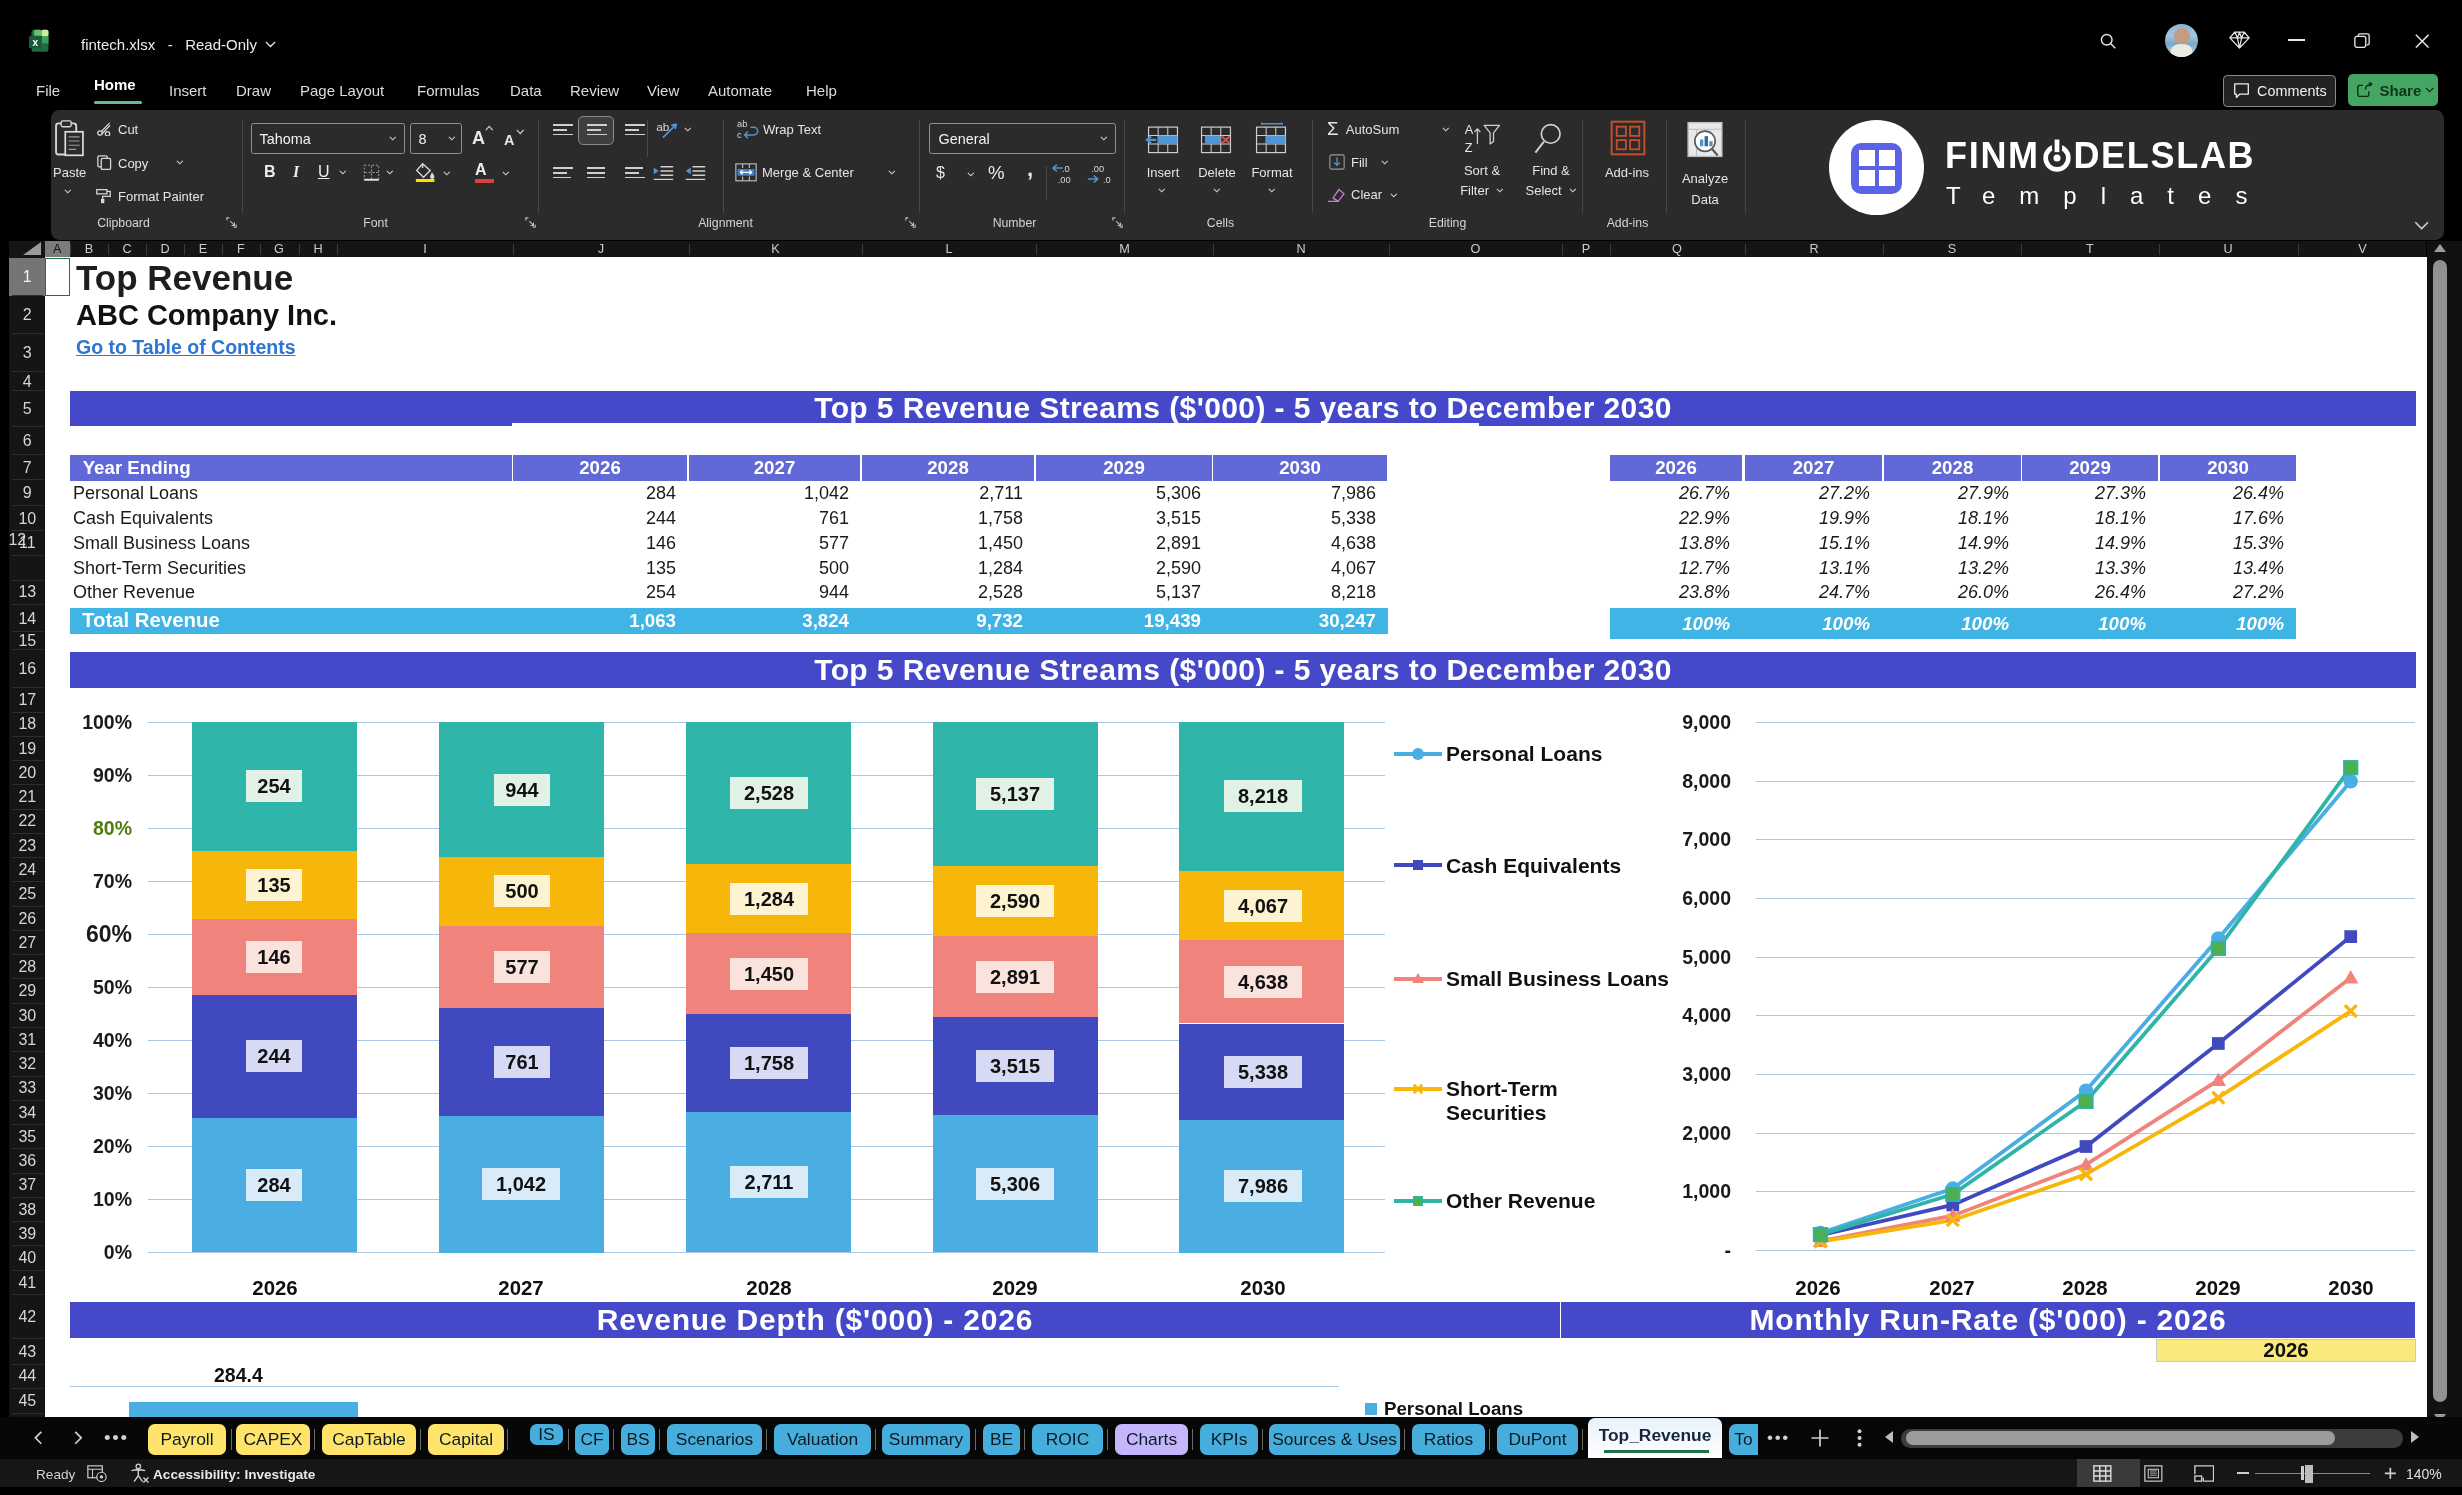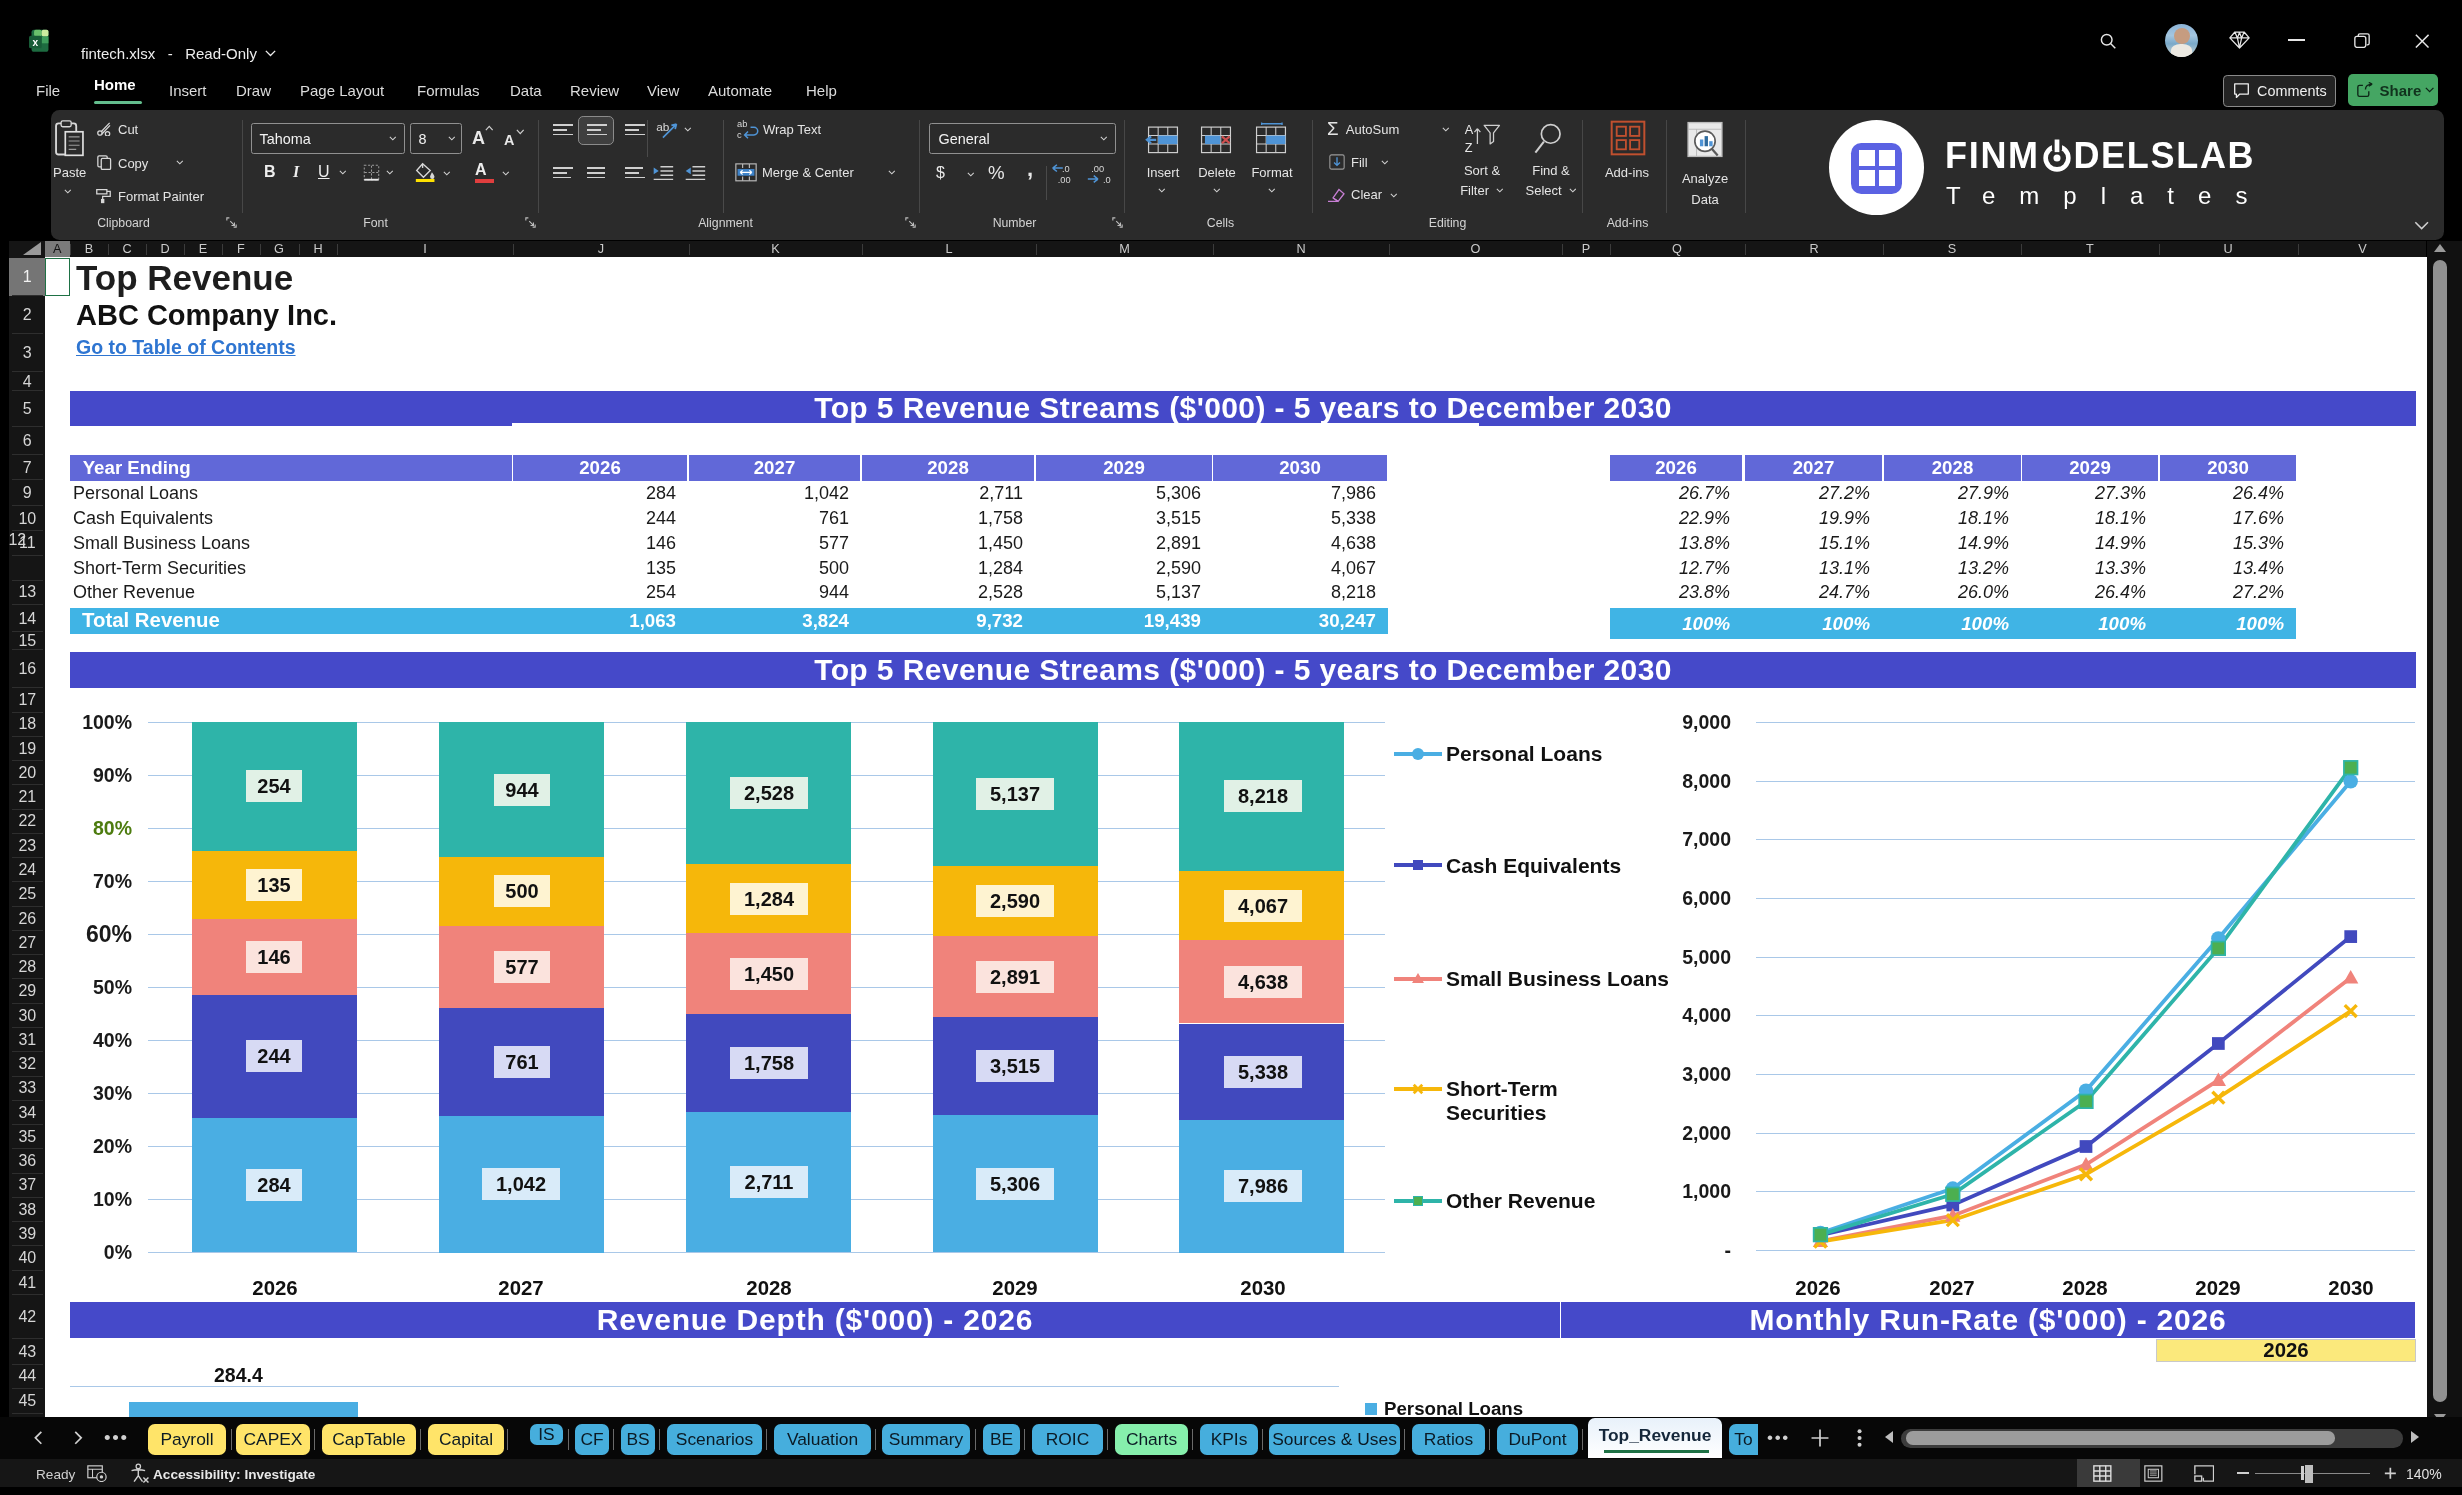--- a/index.html
+++ b/index.html
@@ -20,7 +20,7 @@
 <text x="7.5" y="21" font-size="12" font-weight="bold" fill="#fff" text-anchor="middle" font-family="Liberation Sans">x</text>
 </svg>
   </div>
-<div class="a cl" style="left:81px;top:43px;height:20.4px;font-size:15px;color:#ececec">
+<div class="a cl" style="left:81px;top:34px;height:20.4px;font-size:15px;color:#ececec">
 fintech.xlsx&nbsp;&nbsp;&nbsp;-&nbsp;&nbsp;&nbsp;Read-Only&nbsp;&nbsp;
 <svg width="11" height="6.8" viewBox="0 0 13 8">
       <path d="M1 1 L6.5 6.5 L12 1" stroke="#ececec" stroke-width="1.6" fill="none"></path>

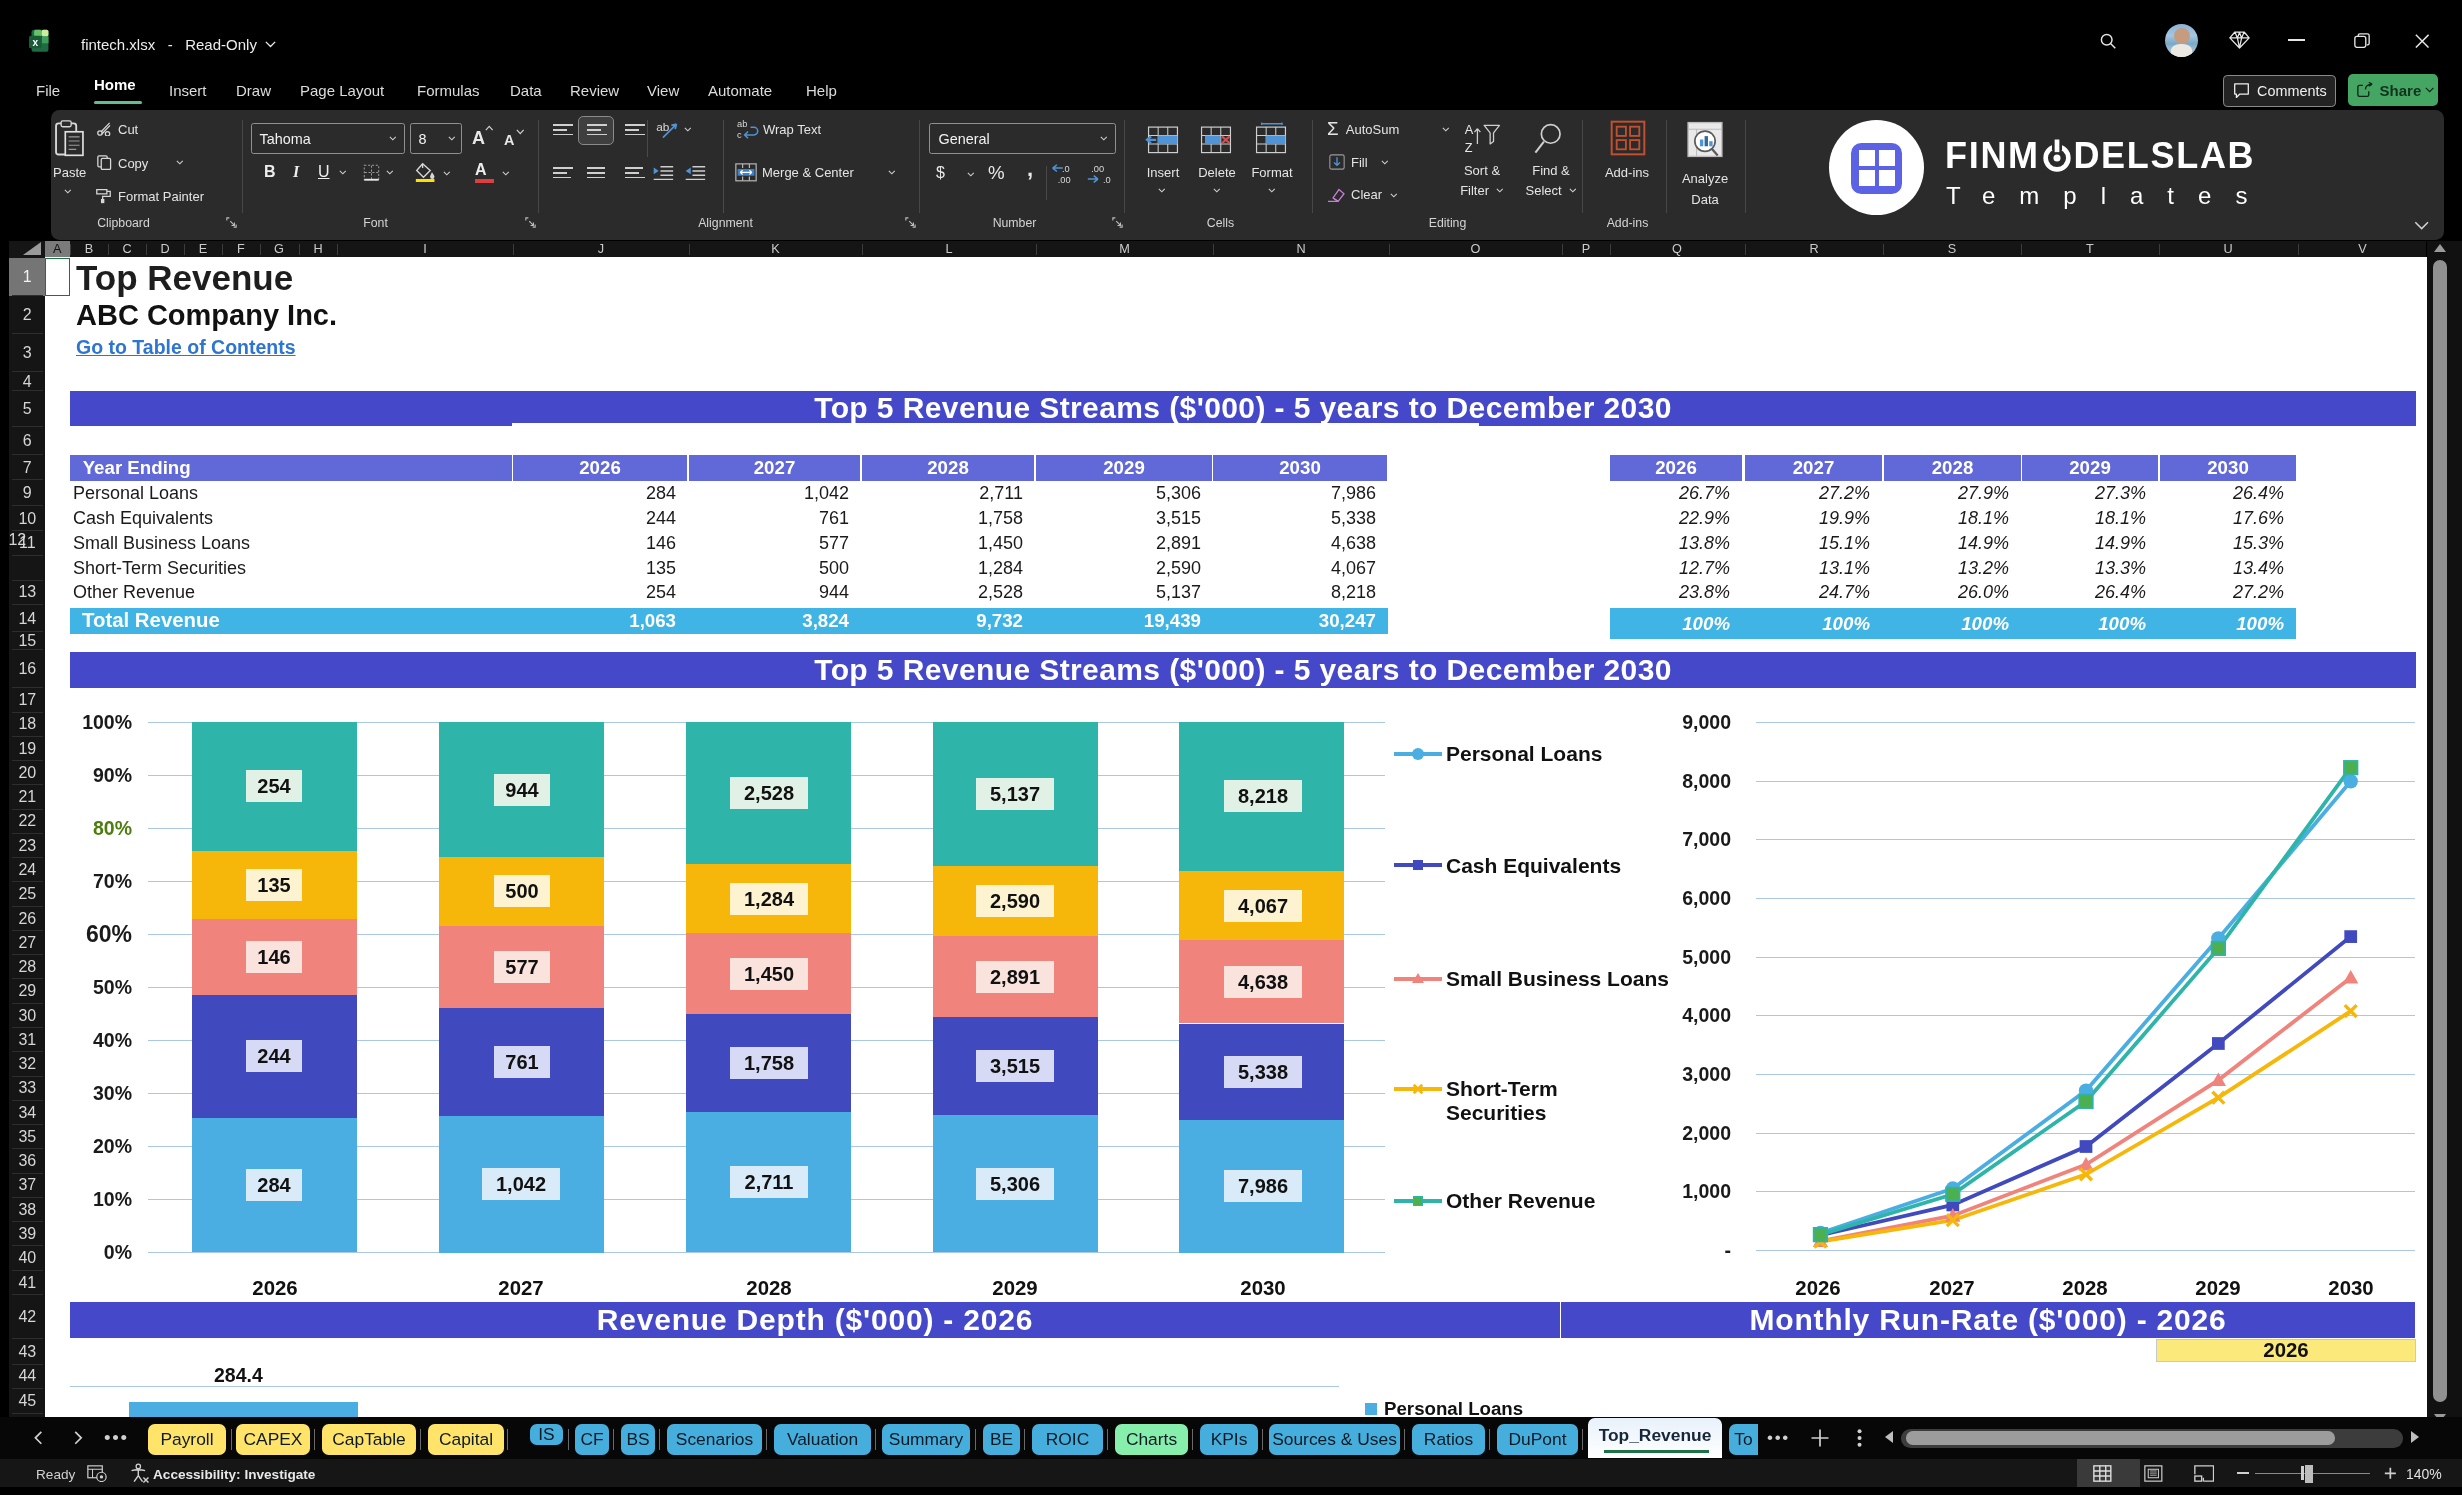--- a/index.html
+++ b/index.html
@@ -904,7 +904,7 @@
 <div class="a" style="left:1024px;top:1429px;width:1.3px;height:21px;background:#6a6a6a"></div>
 <div class="a ct" style="left:1032px;top:1424px;width:71px;height:31px;background:#46aedd;border-radius:6.8px;font-size:17.4px;color:#0b1a24">ROIC</div>
 <div class="a" style="left:1107px;top:1429px;width:1.3px;height:21px;background:#6a6a6a"></div>
-<div class="a ct" style="left:1115px;top:1424px;width:73px;height:31px;background:#86efac;border-radius:6.8px;font-size:17.4px;color:#0b1a24">Charts</div>
+<div class="a ct" style="left:1115px;top:1424px;width:73px;height:31px;background:#c4b5fd;border-radius:6.8px;font-size:17.4px;color:#0b1a24">Charts</div>
 <div class="a" style="left:1192px;top:1429px;width:1.3px;height:21px;background:#6a6a6a"></div>
 <div class="a ct" style="left:1200px;top:1424px;width:58px;height:31px;background:#46aedd;border-radius:6.8px;font-size:17.4px;color:#0b1a24">KPIs</div>
 <div class="a" style="left:1262px;top:1429px;width:1.3px;height:21px;background:#6a6a6a"></div>

